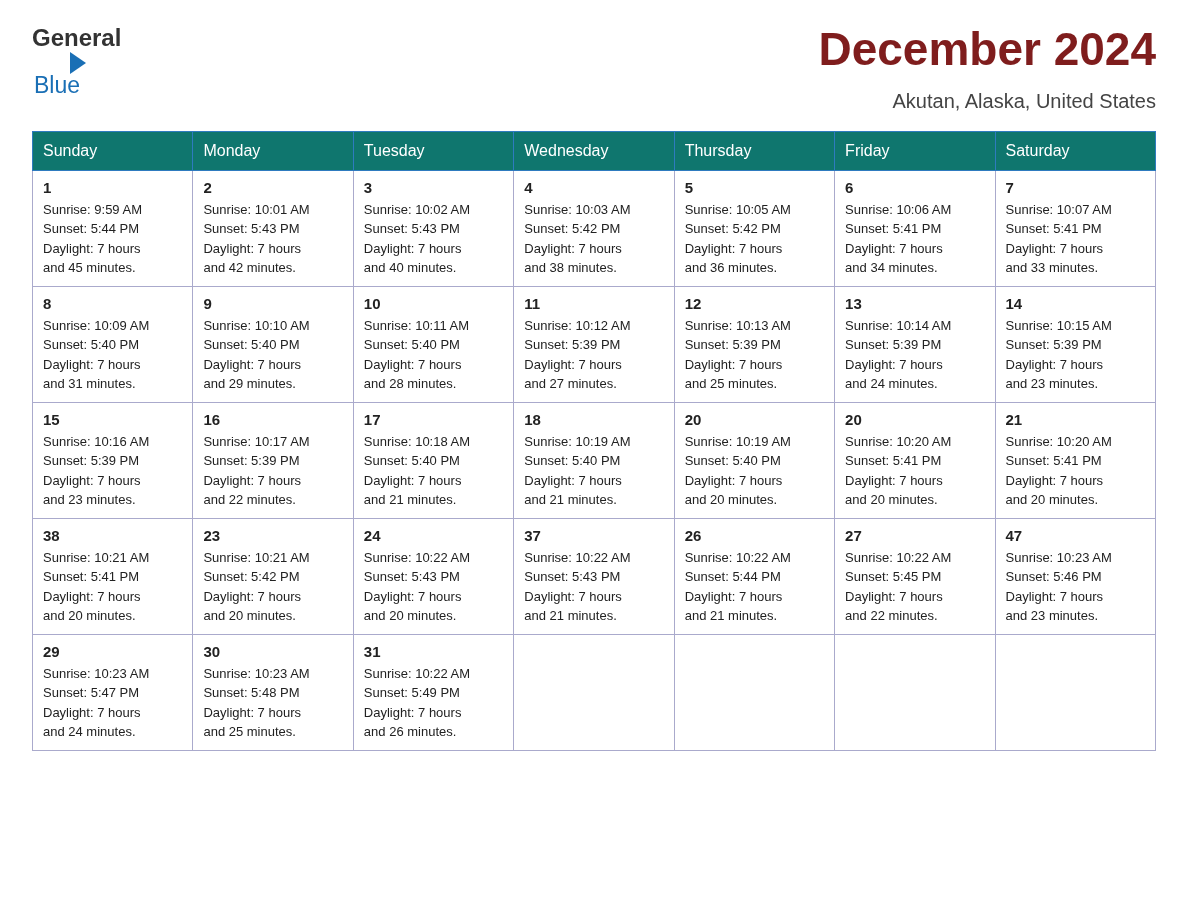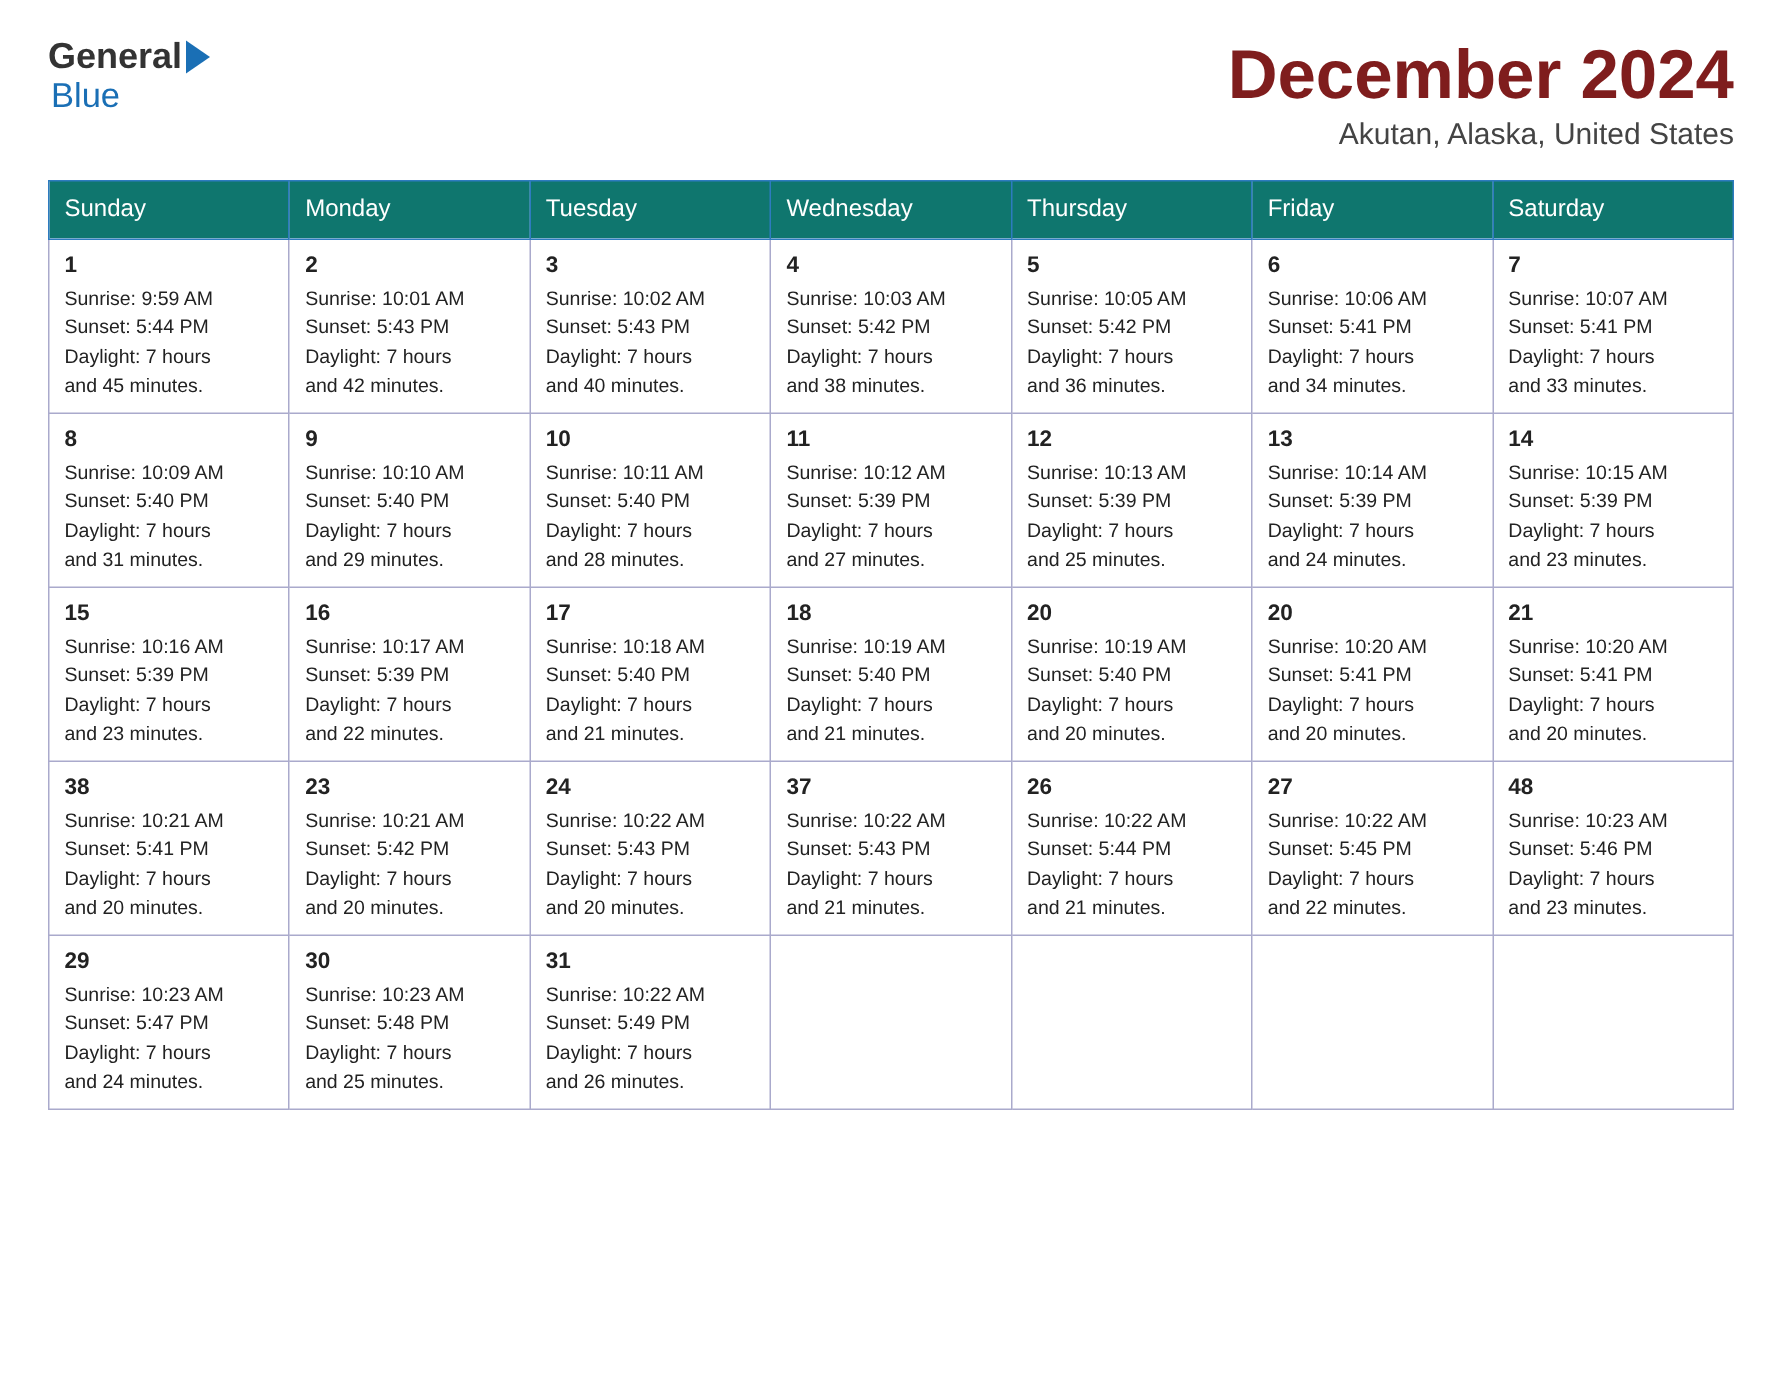--- a/index.html
+++ b/index.html
@@ -78,6 +78,7 @@
       align-items: center;
       font-size: 24px;
       font-weight: bold;
+      flex-direction: column;
     }
     .logo-general { color: #333; }
     .logo-arrow {

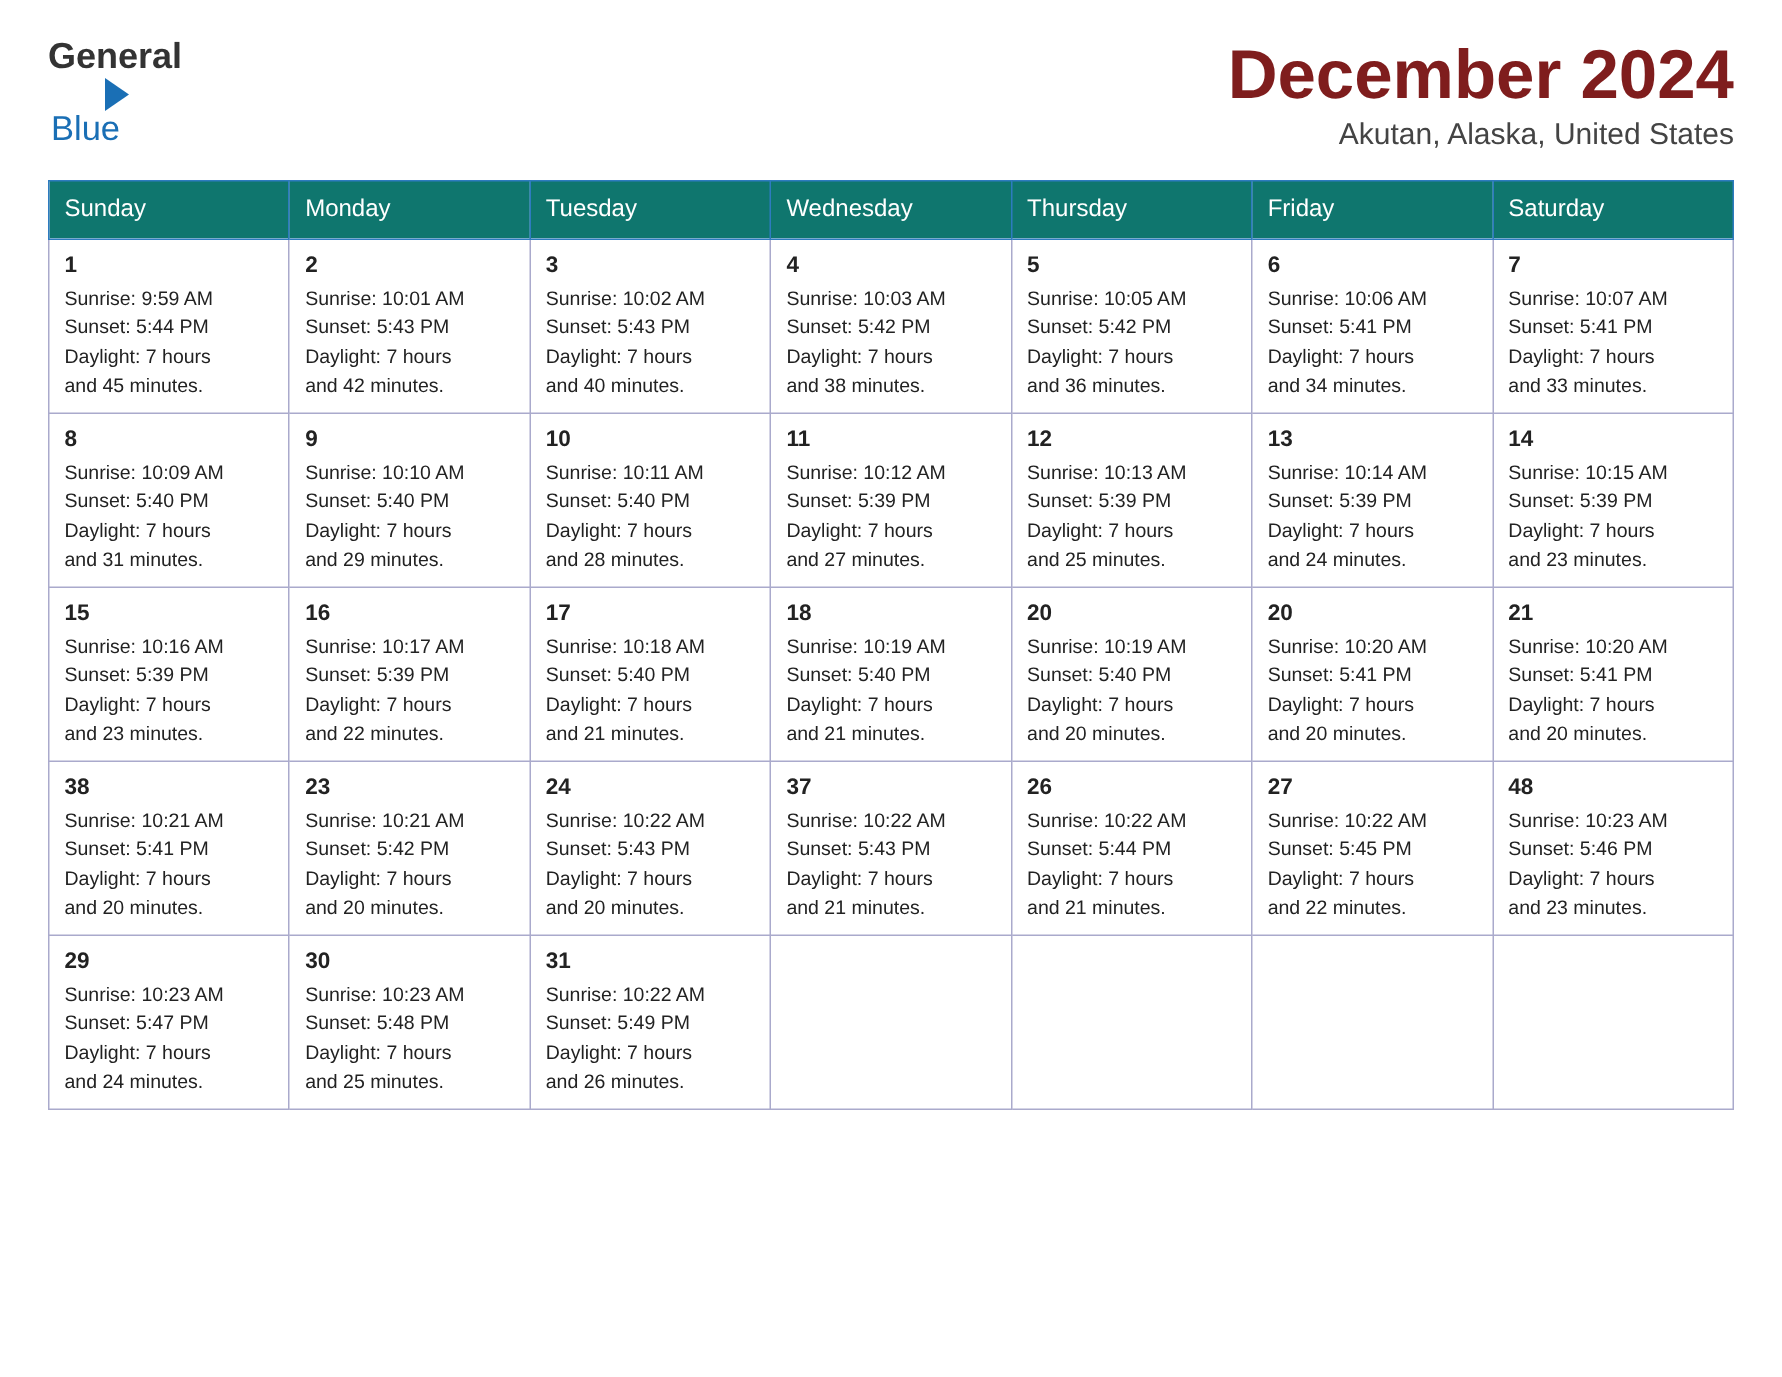--- a/index.html
+++ b/index.html
@@ -32,7 +32,7 @@
     .location-title {
       font-size: 20px;
       color: #444;
-      margin-top: 4px;
+      margin-top: 15px;
     }
     .calendar-table {
       width: 100%;

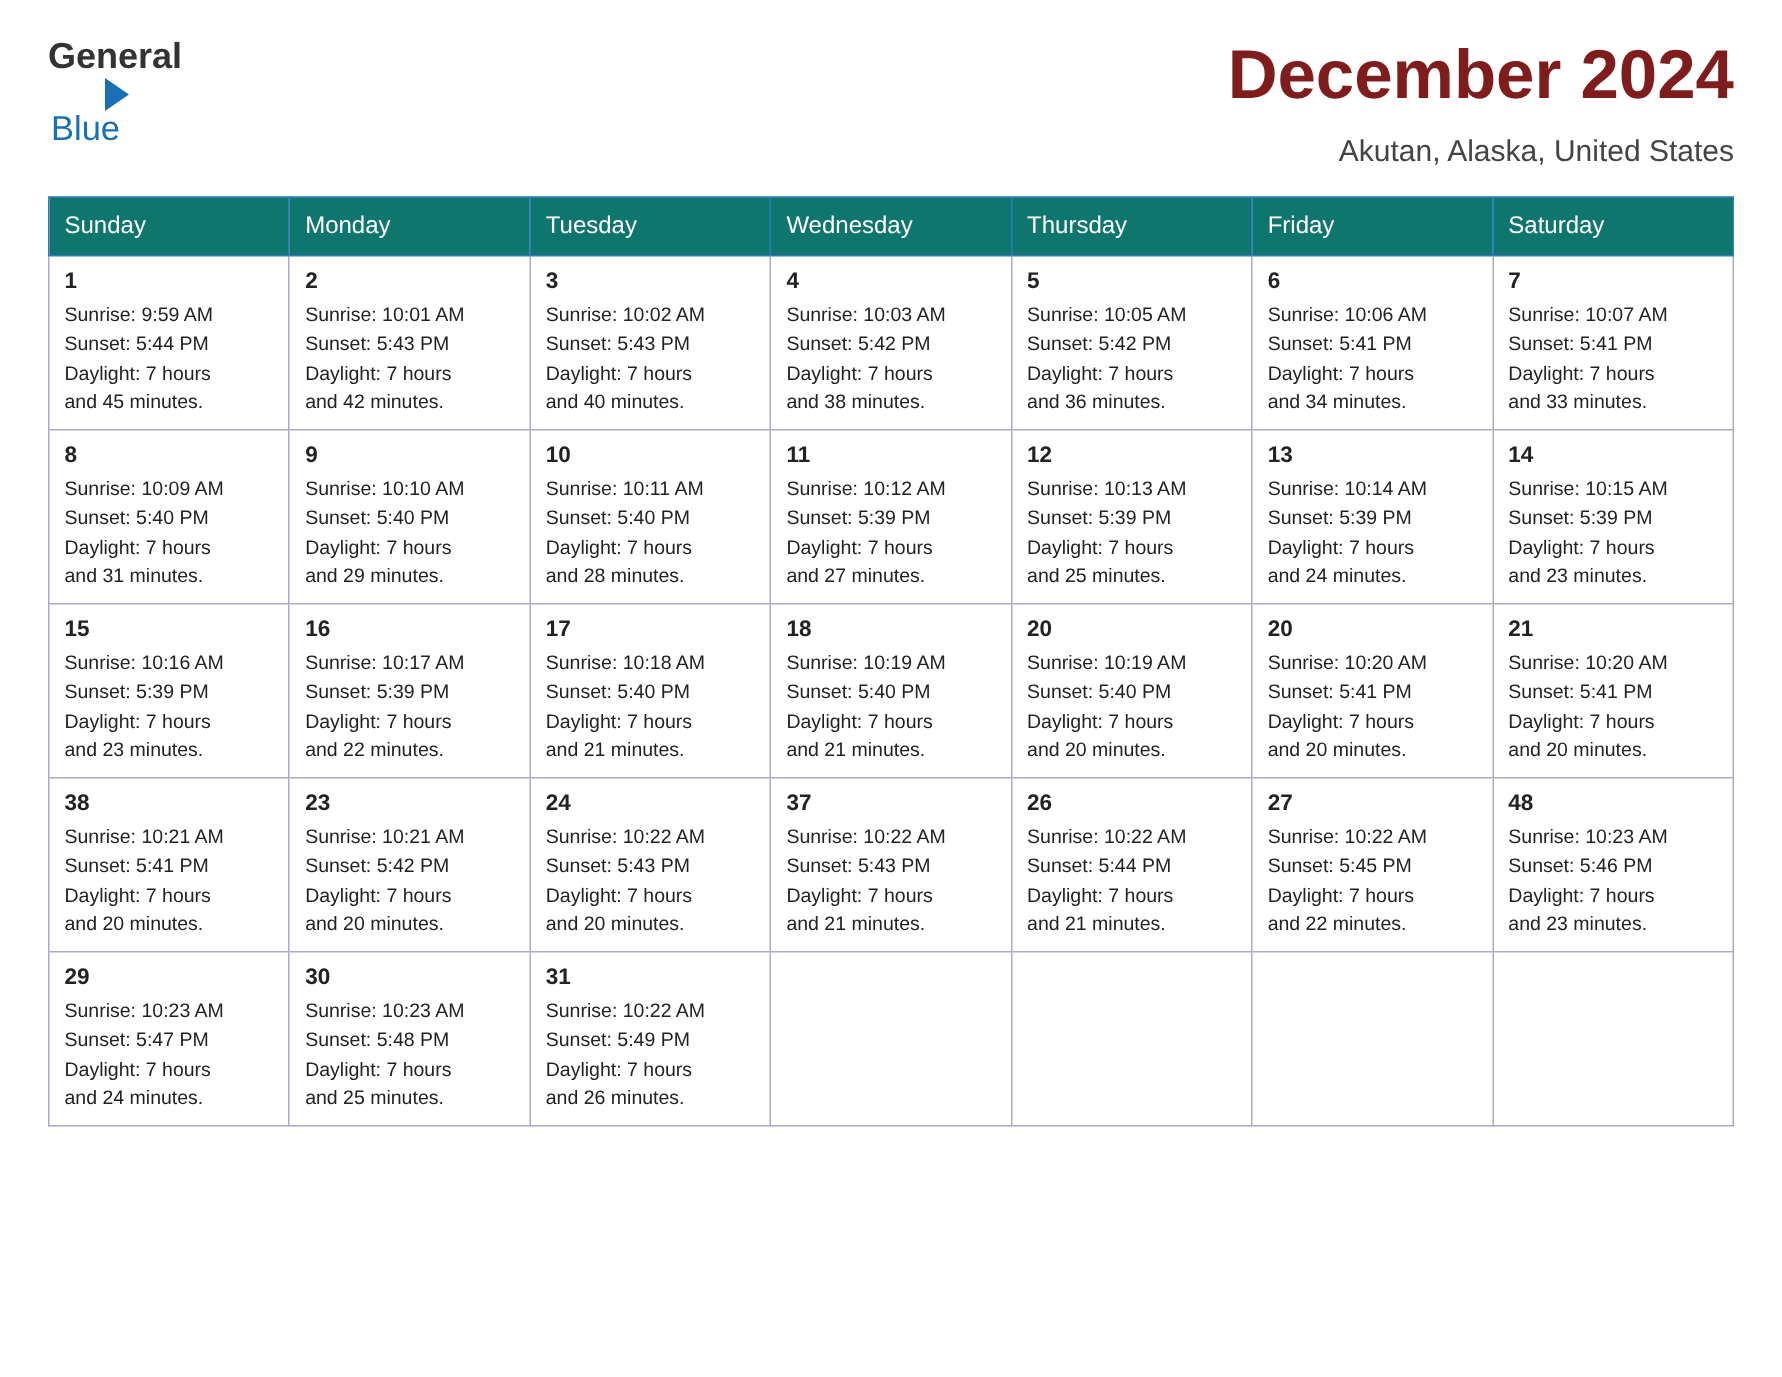--- a/index.html
+++ b/index.html
@@ -247,7 +247,7 @@
           <div class="cell-content">Sunrise: 10:22 AM<br>Sunset: 5:45 PM<br>Daylight: 7 hours<br>and 22 minutes.</div>
         </td>
         <td>
-          <span class="day-number">48</span>
+          <span class="day-number">47</span>
           <div class="cell-content">Sunrise: 10:23 AM<br>Sunset: 5:46 PM<br>Daylight: 7 hours<br>and 23 minutes.</div>
         </td>
       </tr>

